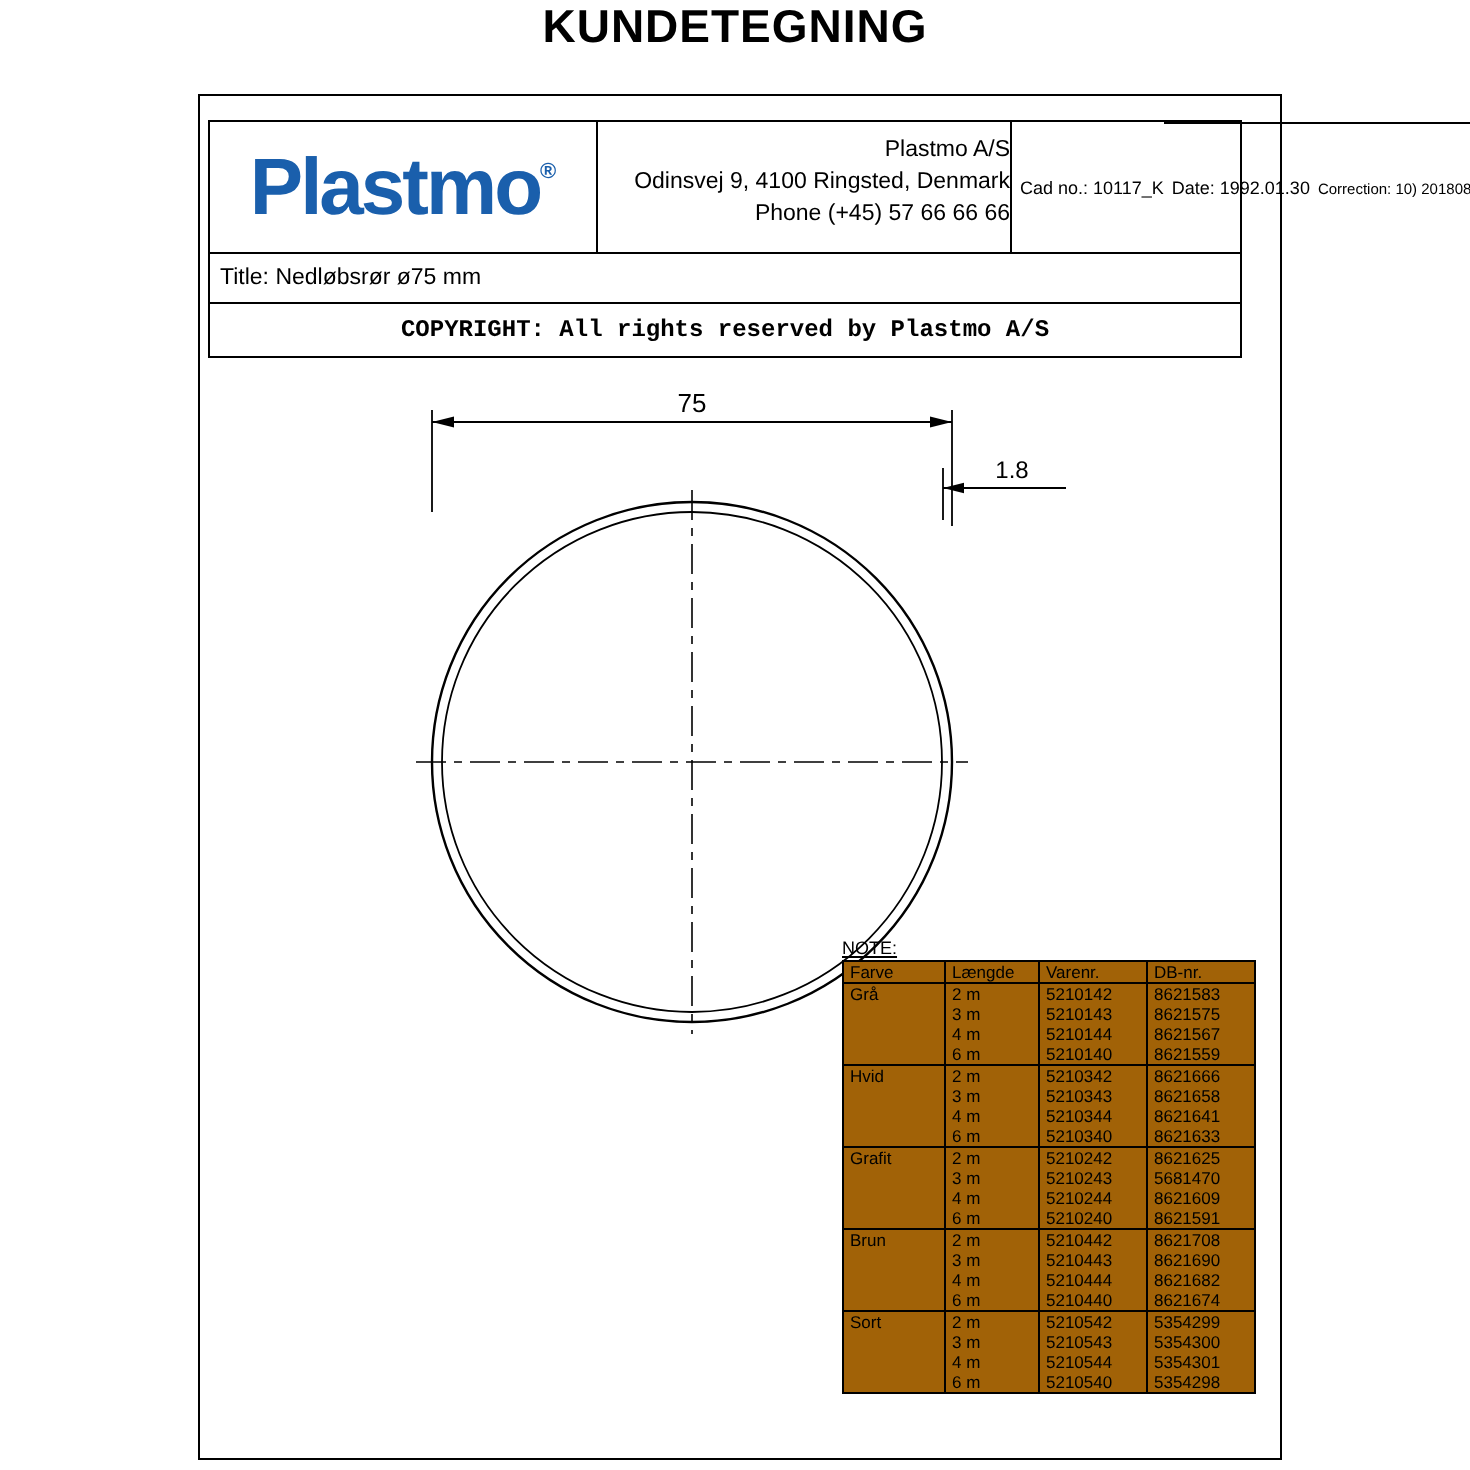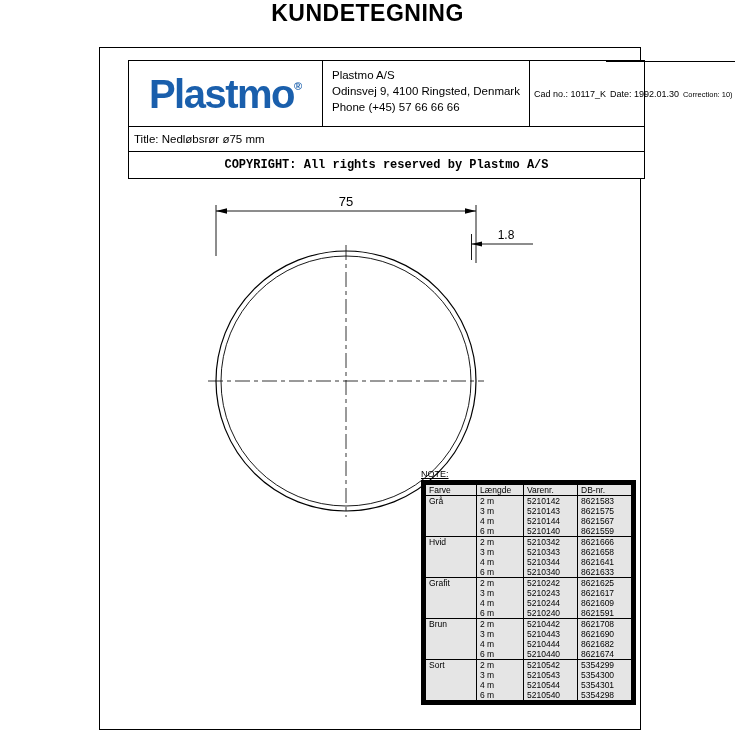--- a/index.html
+++ b/index.html
@@ -15,7 +15,7 @@
     position:absolute; left:99px; top:47px; width:540px; height:681px;
     border:1px solid #000; background:#fff;
   }
-  .head-box { position:absolute; left:28px; top:12px; width:515px; border:1px solid #000; background:#fff; }
+  .head-box { position:absolute; left:4px; top:12px; width:515px; border:1px solid #000; background:#fff;text-align:right; }
   .head-top { display:flex; height:65px; }
   .logo-cell { width:193px; border-right:1px solid #000; display:flex; align-items:center; justify-content:center; }
   .logo { font-size:40px; font-weight:bold; color:var(--logo-blue,#1a5fac); letter-spacing:-1.5px; line-height:1; white-space:nowrap; }

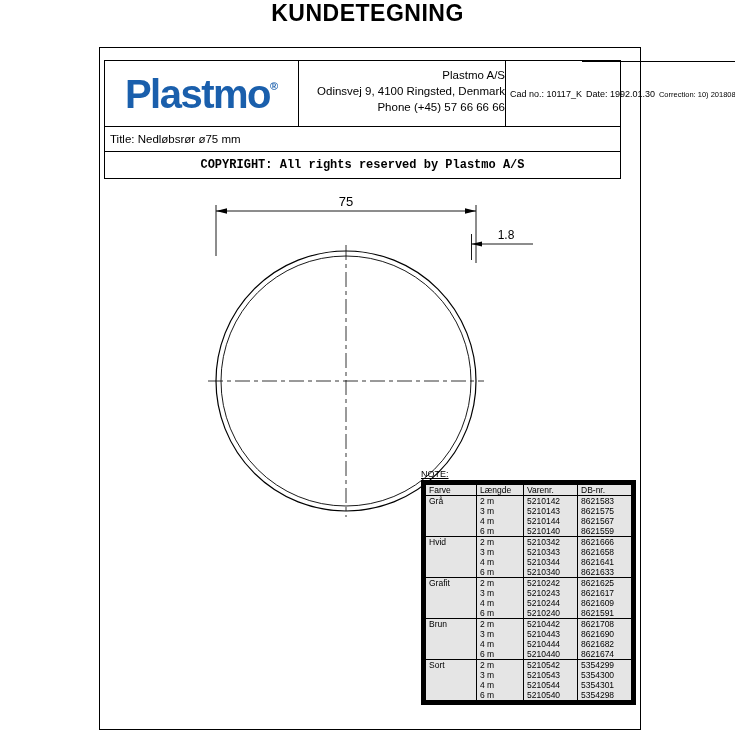--- a/index.html
+++ b/index.html
@@ -31,7 +31,7 @@
   svg.drawing text { font-family:"Liberation Sans", sans-serif; fill:#000; }
   .note-block { position:absolute; left:321px; top:421px; }
   .note-label { font-size:9px; text-decoration:underline; margin:0 0 1px 0; }
-  table.note-table { border-collapse:collapse; border:5px solid #000000; background:#e5e5e5; }
+  table.note-table { border-collapse:collapse; border:1px solid #000000; background:#a16207; }
   .note-table th, .note-table td {
     border-left:1px solid #000; border-right:1px solid #000;
     padding:0 3px; font-size:8.5px; line-height:10px; height:10px;

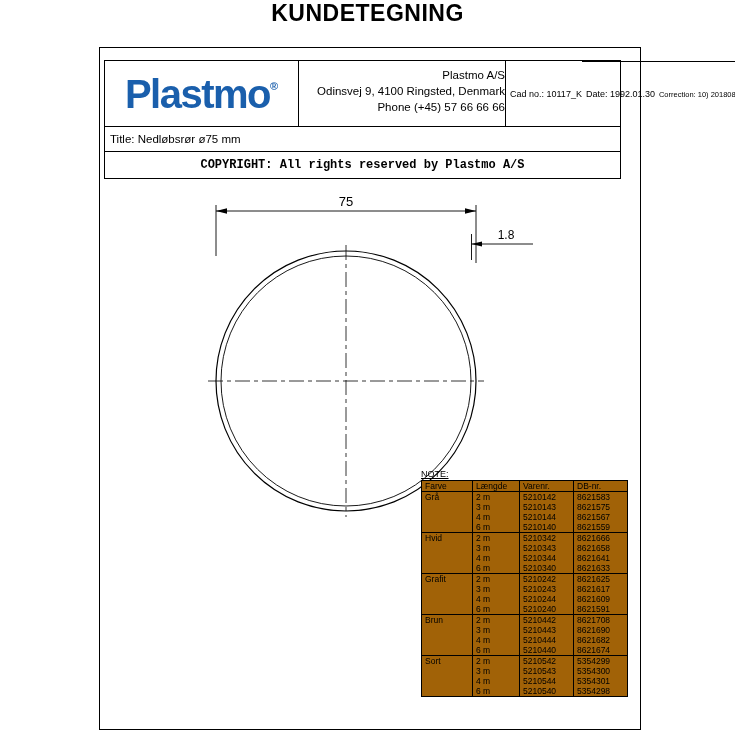--- a/index.html
+++ b/index.html
@@ -156,7 +156,7 @@
           <tr>
             <td class="col-laengde">3 m</td>
             <td class="col-varenr">5210243</td>
-            <td class="col-dbnr">8621617</td>
+            <td class="col-dbnr">5681470</td>
           </tr>
           <tr>
             <td class="col-laengde">4 m</td>

